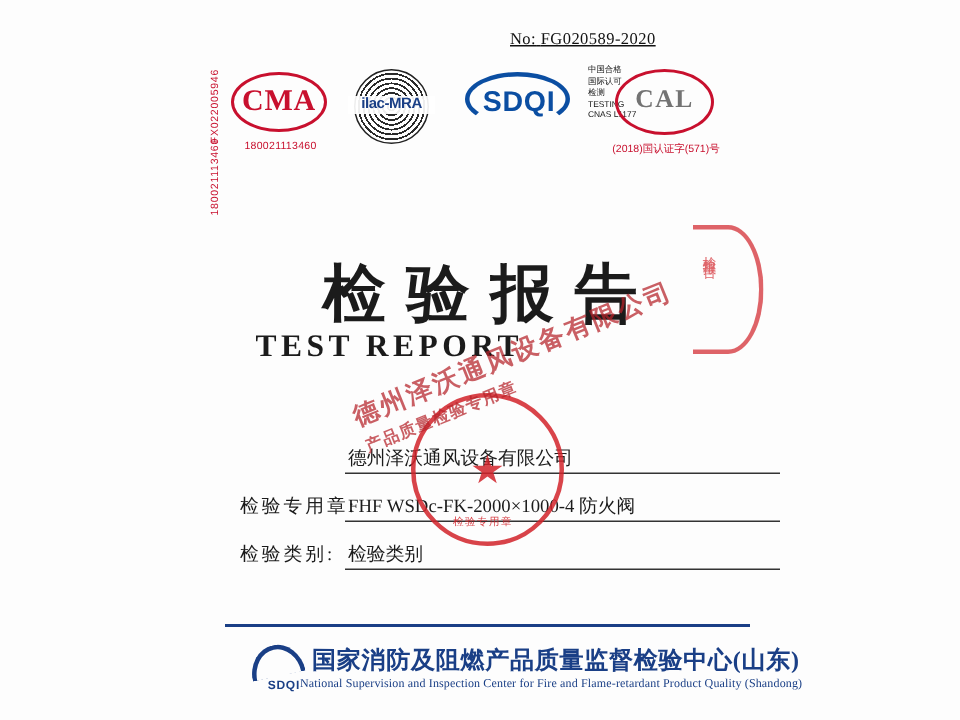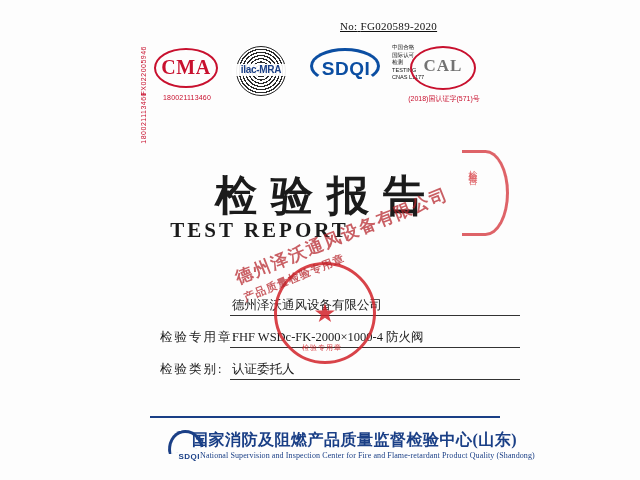--- a/index.html
+++ b/index.html
@@ -439,7 +439,7 @@
 
   <div class="field f3">
     <div class="label">检验类别:</div>
-    <div class="value">认证委托人</div>
+    <div class="value">检验类别</div>
     <div class="rule"></div>
   </div>
 

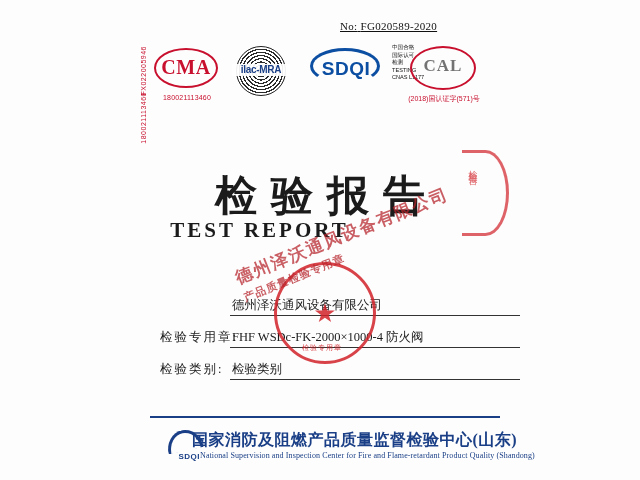--- a/index.html
+++ b/index.html
@@ -360,7 +360,7 @@
   }
   .footer-cn {
     position: absolute;
-    left: 192px; top: 6px;
+    left: 208px; top: 6px;
     font-size: 16px;
     font-weight: bold;
     color: #1a3f86;

